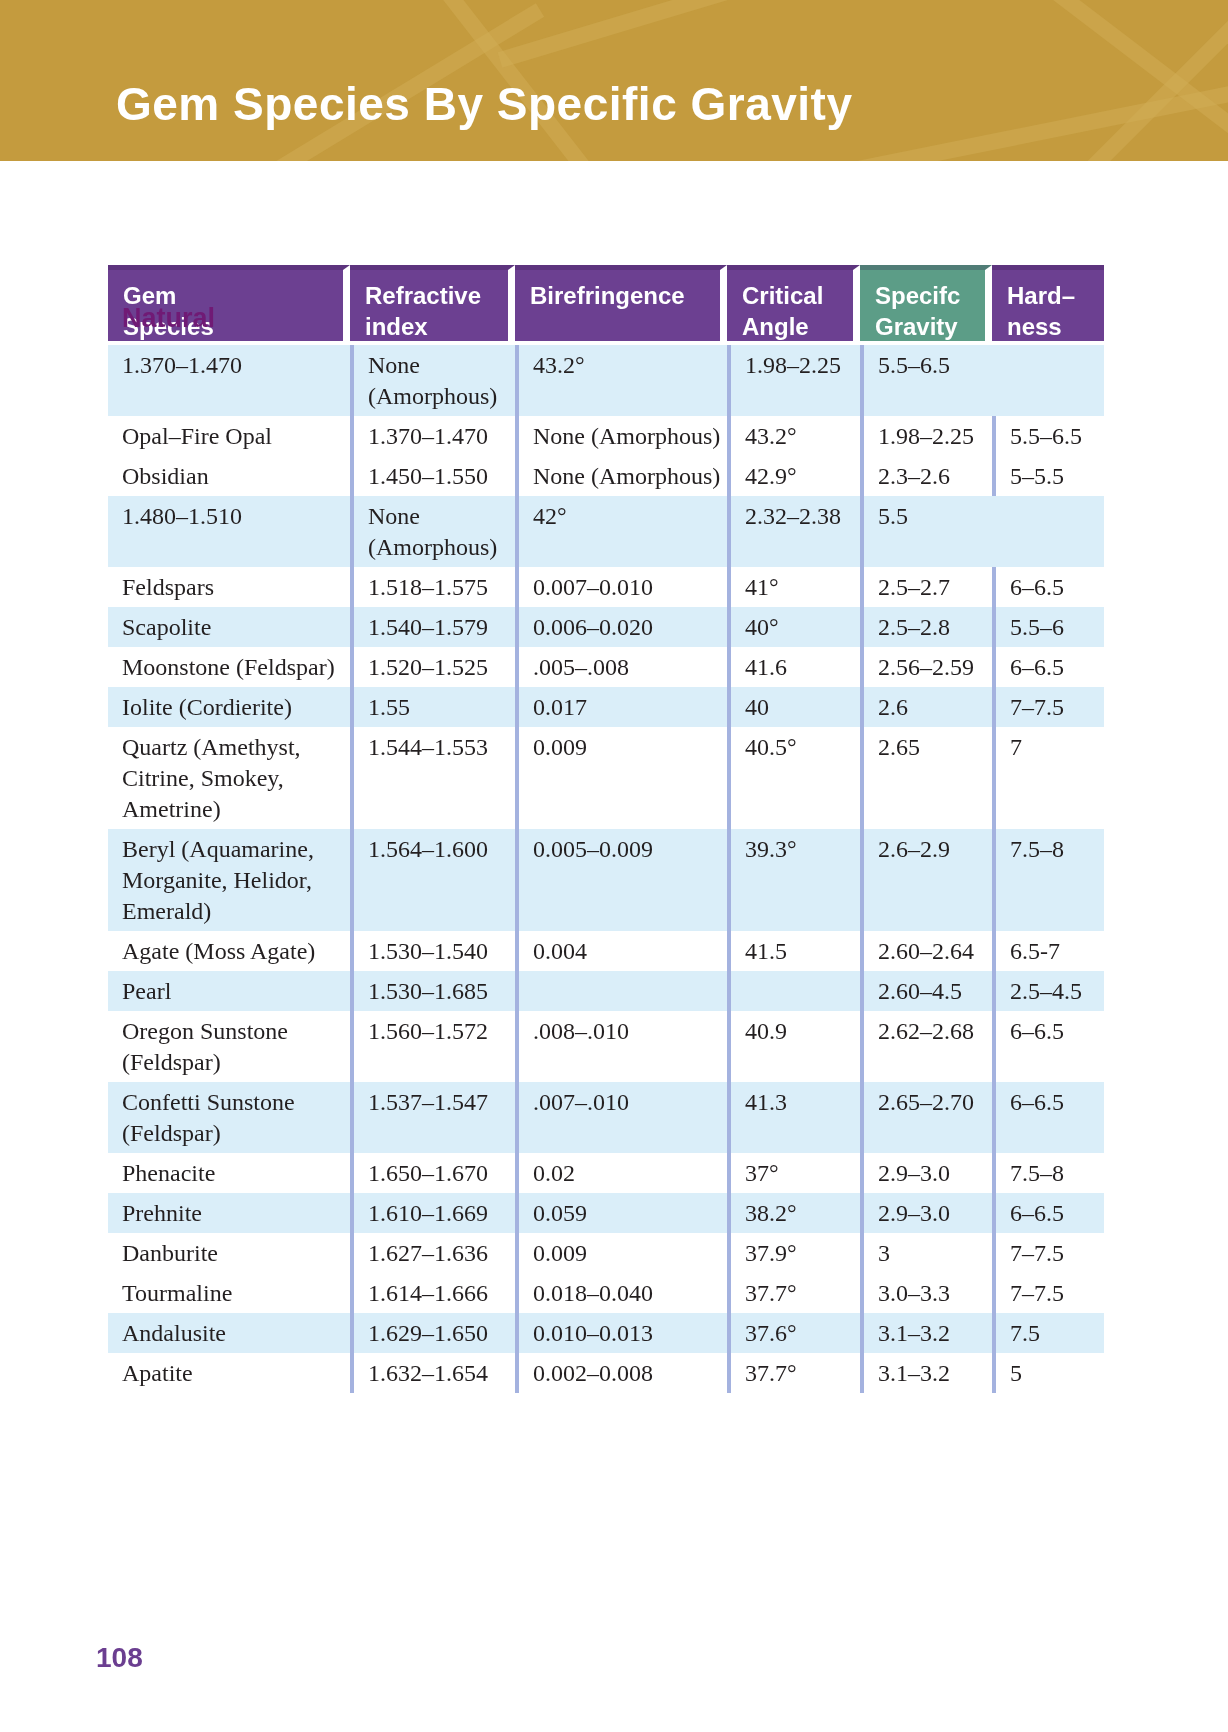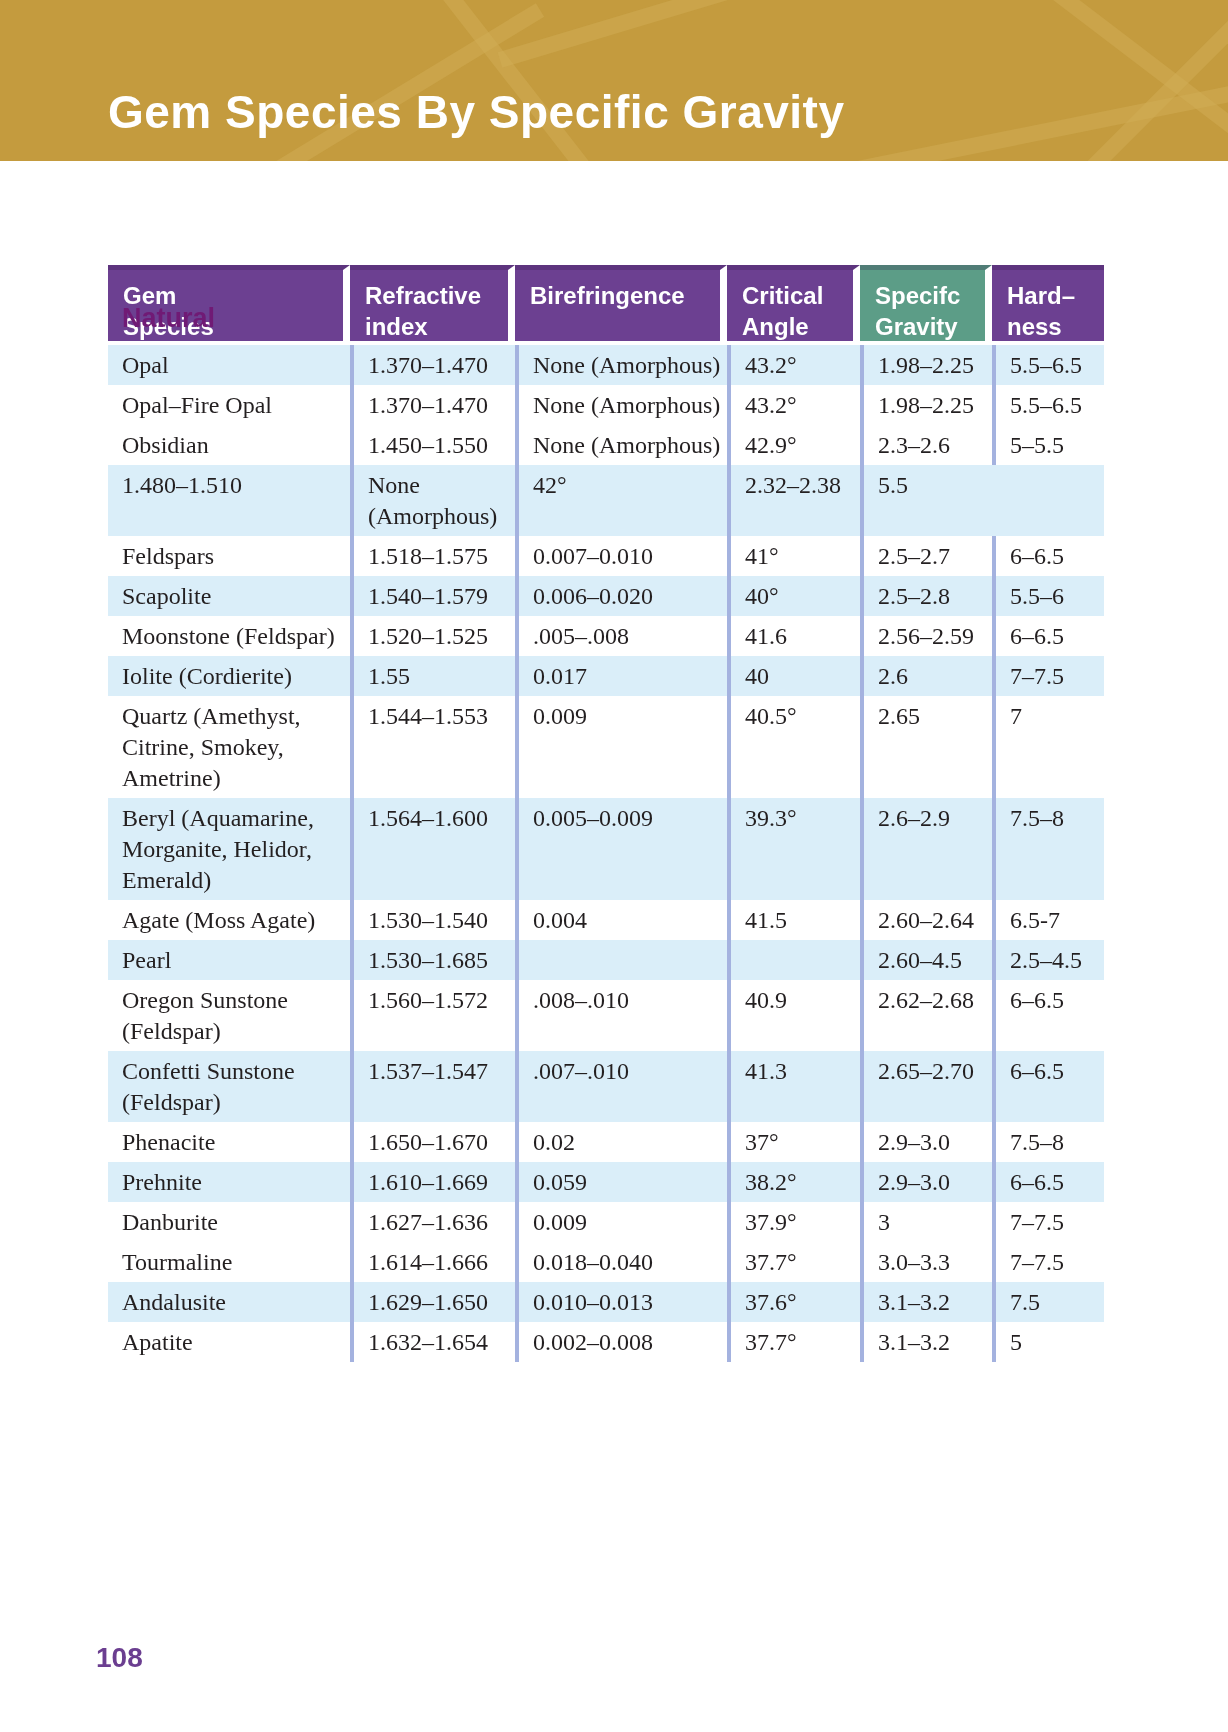--- a/index.html
+++ b/index.html
@@ -15,7 +15,7 @@
   }
   .band svg { position:absolute; top:0; left:0; }
   .band h1 {
-    position:absolute; left:100px; bottom:14px; margin:8px;
+    position:absolute; left:100px; bottom:14px; margin:16px;
     color:#ffffff; font-size:46px; font-weight:700; letter-spacing:.5px;text-align:center;
   }
 

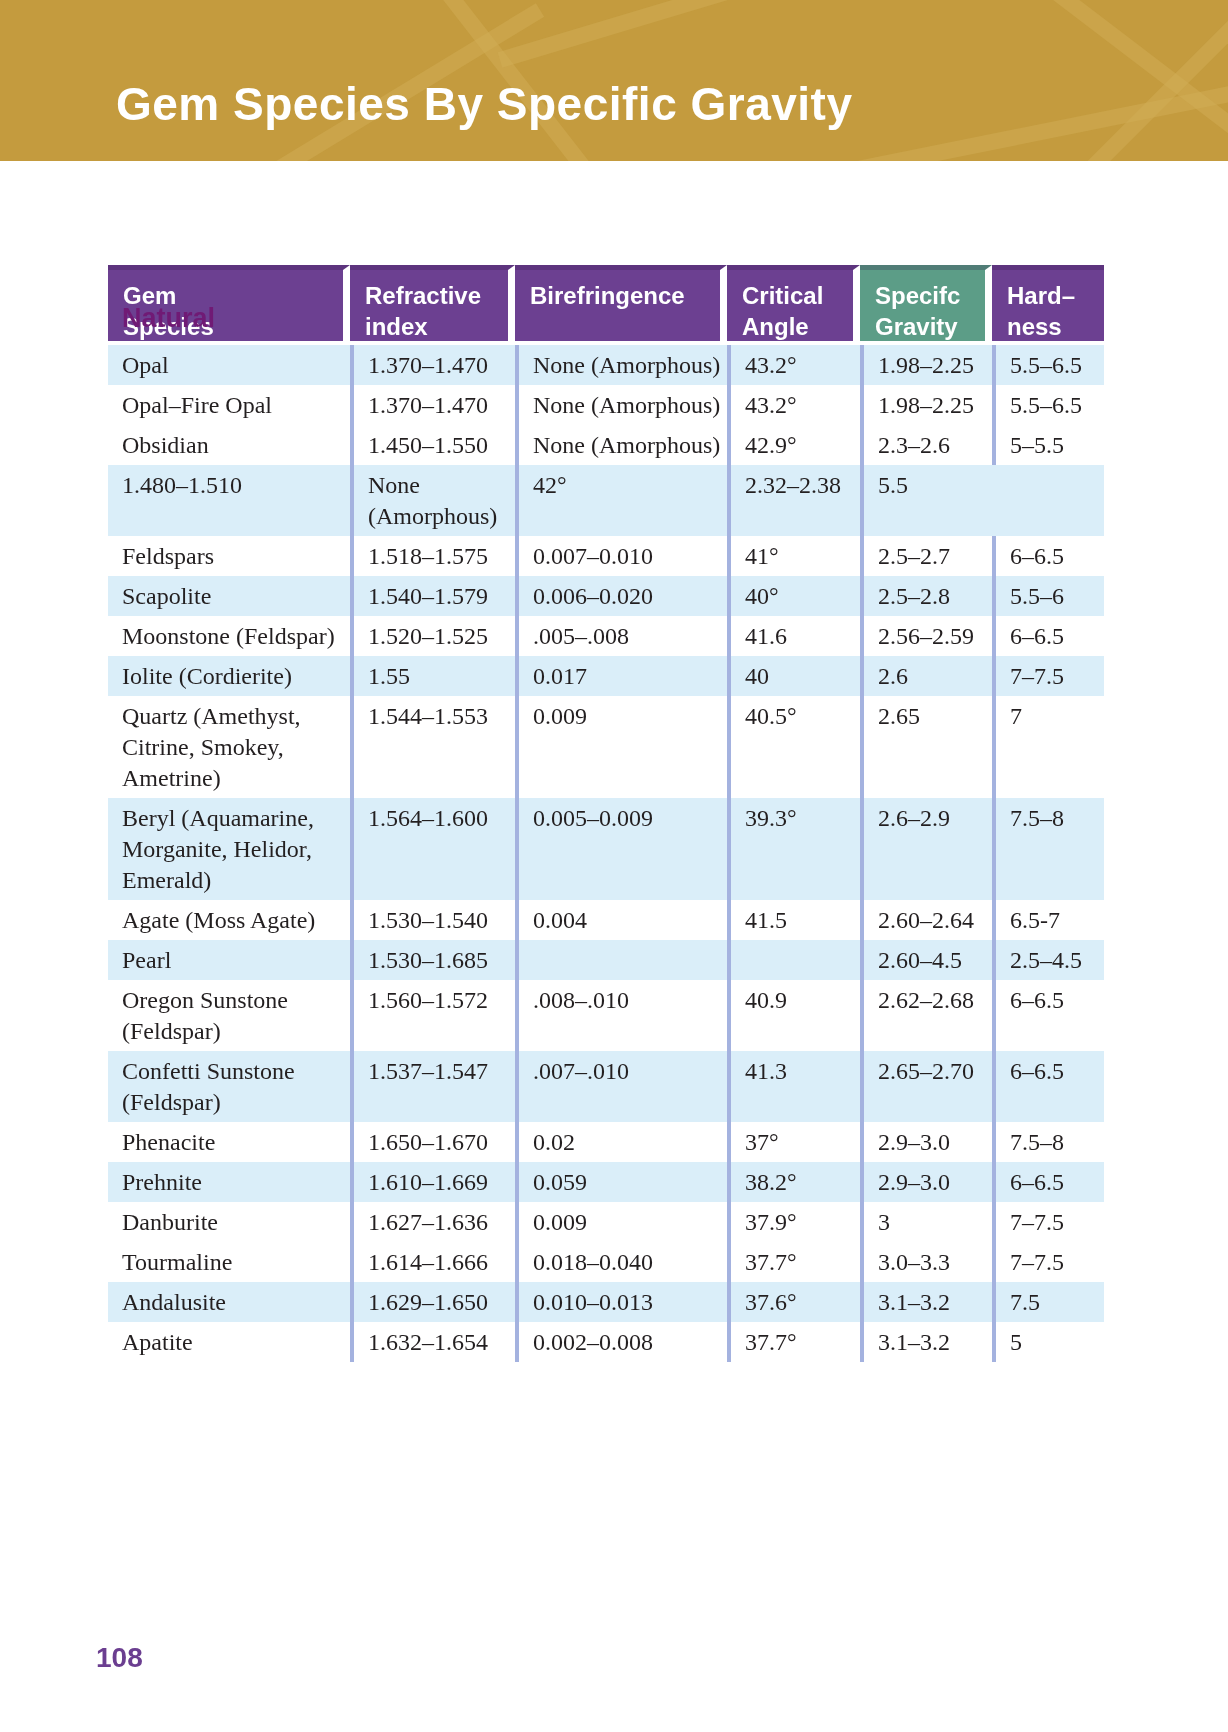--- a/index.html
+++ b/index.html
@@ -92,7 +92,6 @@
 
   <div class="tbody" id="tbody">
       <div class="row blue">
-        <div class="cell">Opal</div>
         <div class="cell">1.370–1.470</div>
         <div class="cell">None (Amorphous)</div>
         <div class="cell">43.2°</div>

